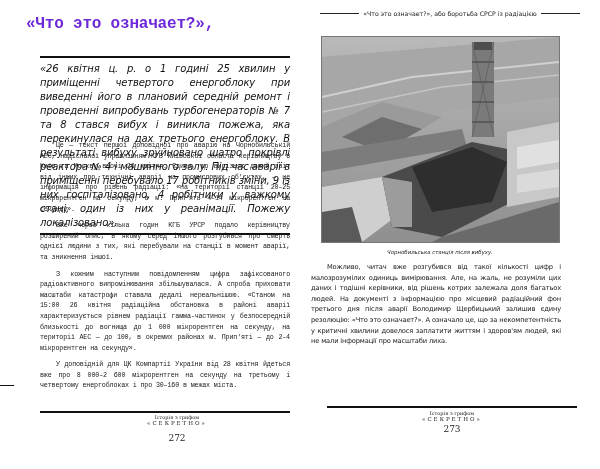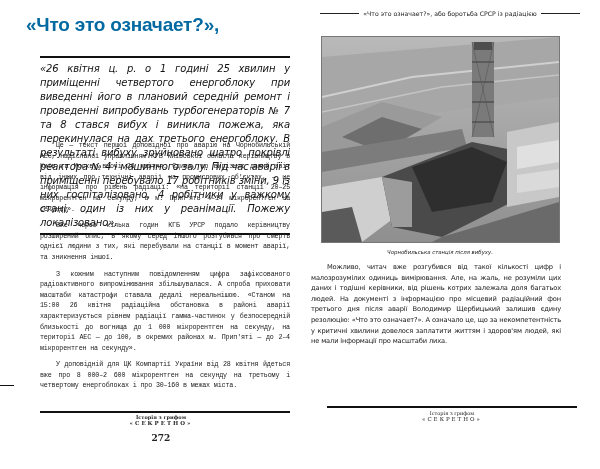--- a/index.html
+++ b/index.html
@@ -14,8 +14,8 @@
   
   .chapter-title {
     position: absolute; left: 26px; top: 16px; width: 270px;
-    font-family: Liberation Sans, sans-serif; font-weight: bold; font-size: 19px; line-height: 17px;
-    color: #0369a1; letter-spacing: -0.2px;
+    font-family: Liberation Mono, monospace; font-weight: bold; font-size: 16px; line-height: 17px;
+    color: #6d28d9; letter-spacing: -0.2px;
   }
   .chapter-title span { display: block; }
   .quote-box {

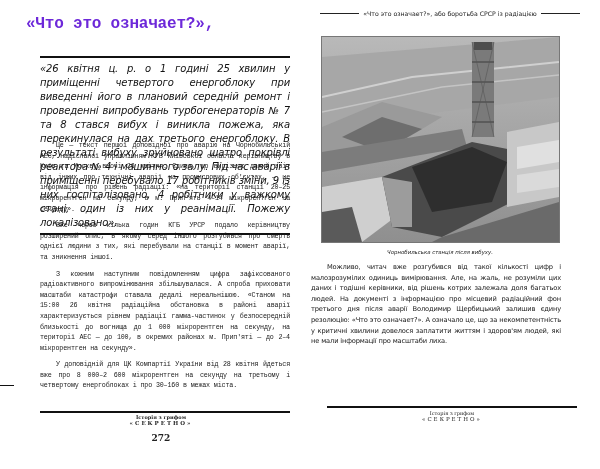--- a/index.html
+++ b/index.html
@@ -152,6 +152,7 @@
 <div class="footer footer-right">
   <div class="small">Історія з грифом</div>
   <div class="stamp">«СЕКРЕТНО»</div>
+  <div class="pagenum">273</div>
 </div>
 
 </body></html>

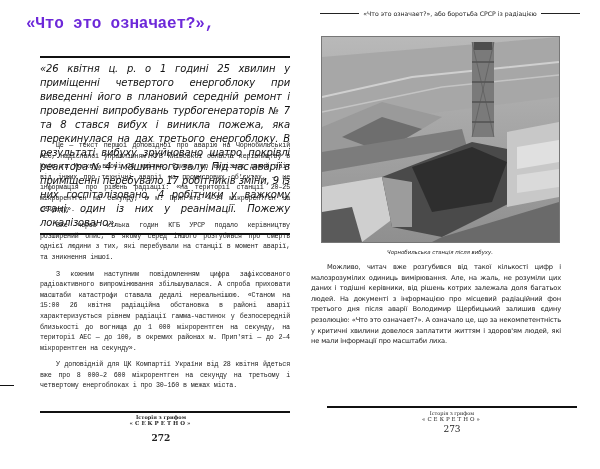--- a/index.html
+++ b/index.html
@@ -40,7 +40,7 @@
   .footer .small { font-size: 5px; line-height: 6px; }
   .footer .stamp { font-size: 5.5px; letter-spacing: 2px; line-height: 7px; }
   .footer .pagenum { font-size: 9px; margin-top: 6px; }
-  .footer-left { left: 36px; top: 414px; width: 250px; font-weight: bold; }
+  .footer-left { left: 52px; top: 414px; width: 250px; }
   .footer-right { left: 327px; top: 410px; width: 250px; }
   .footer-right .pagenum { margin-top: 1px; }
 

